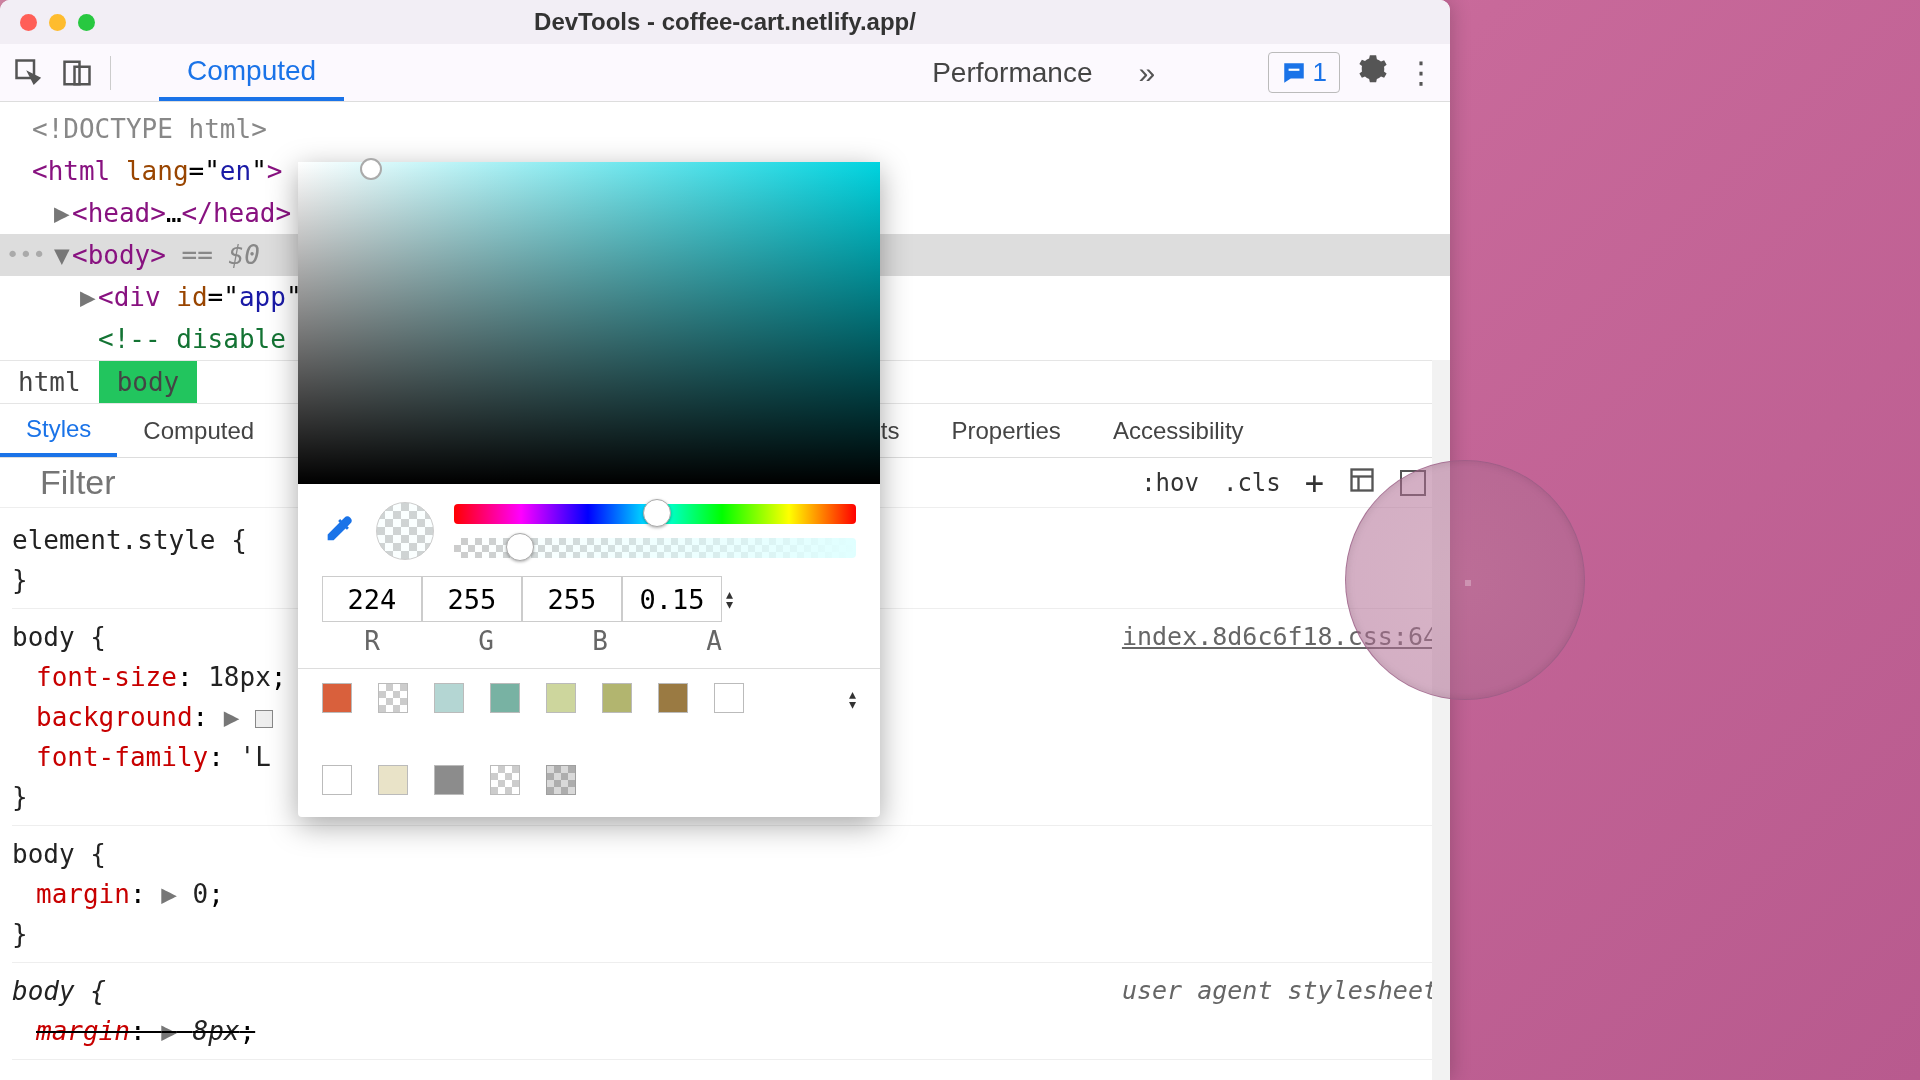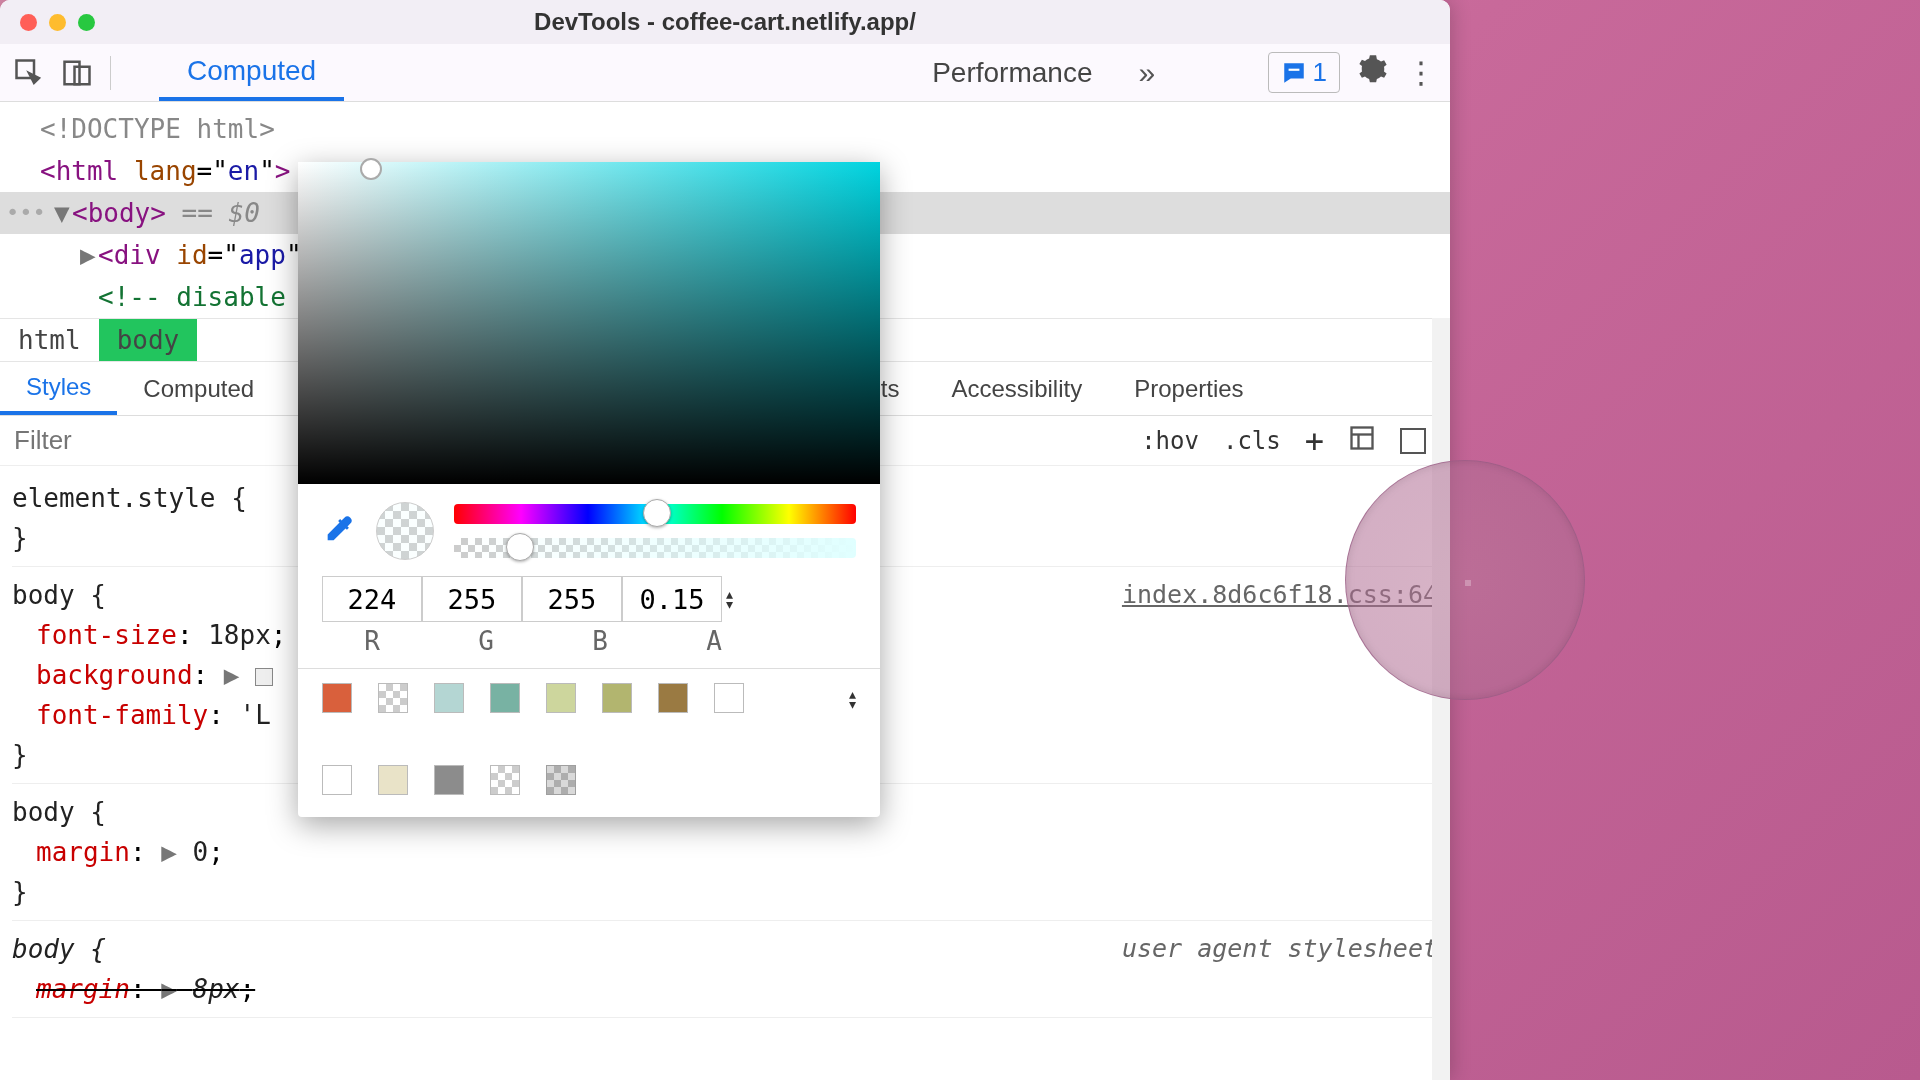--- a/index.html
+++ b/index.html
@@ -37,7 +37,7 @@
   .content{flex:1;display:flex;flex-direction:column;overflow:hidden;position:relative;}
   .dom-panel{background:#fff;font-family:Menlo,monospace;font-size:26px;line-height:42px;padding:6px 0 0 0;position:relative;}
   .dom-line{padding-left:32px;white-space:pre;}
-  .dom-line.l2{padding-left:40px;}
+  .dom-line.l2{padding-left:32px;}
   .dom-line.l3{padding-left:54px;}
   .dom-line.l4{padding-left:80px;}
   .dom-line.l5{padding-left:98px;}

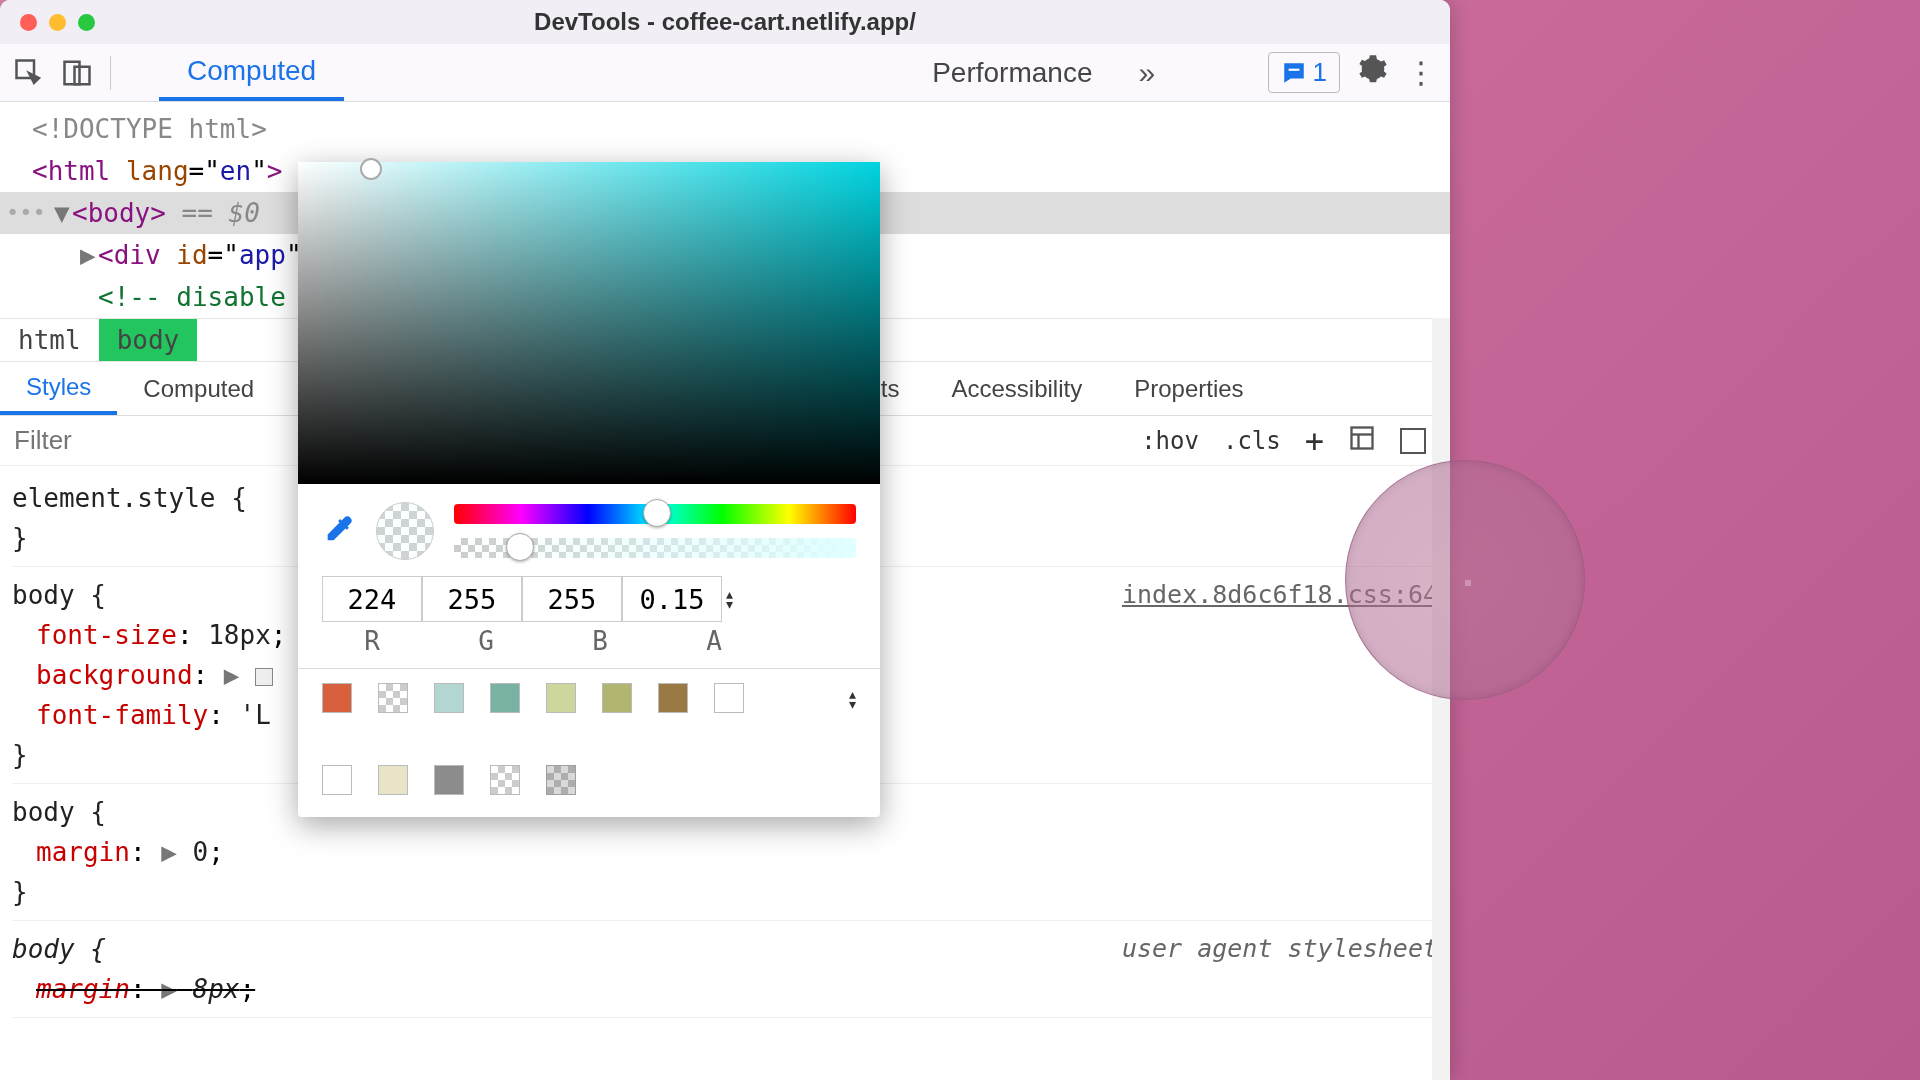--- a/index.html
+++ b/index.html
@@ -172,6 +172,7 @@
     <div class="dom-panel">
       <div class="dom-line l2"><span class="tok-doctype">&lt;!DOCTYPE html&gt;</span></div>
       <div class="dom-line l2"><span class="tok-tag">&lt;html </span><span class="tok-attr">lang</span>="<span class="tok-str">en</span>"<span class="tok-tag">&gt;</span></div>
+      <div class="dom-line l3"><span class="tri">▶</span><span class="tok-tag">&lt;head&gt;</span>…<span class="tok-tag">&lt;/head&gt;</span></div>
       <div class="dom-line l3 hl"><span class="dots">•••</span><span class="tri">▼</span><span class="tok-tag">&lt;body&gt;</span> <span class="tok-muted">== $0</span></div>
       <div class="dom-line l4"><span class="tri">▶</span><span class="tok-tag">&lt;div </span><span class="tok-attr">id</span>="<span class="tok-str">app</span>"</div>
       <div class="dom-line l5"><span class="tok-comment">&lt;!-- disable</span><span style="display:inline-block;width:480px"></span><span class="tok-comment">&gt;</span></div>

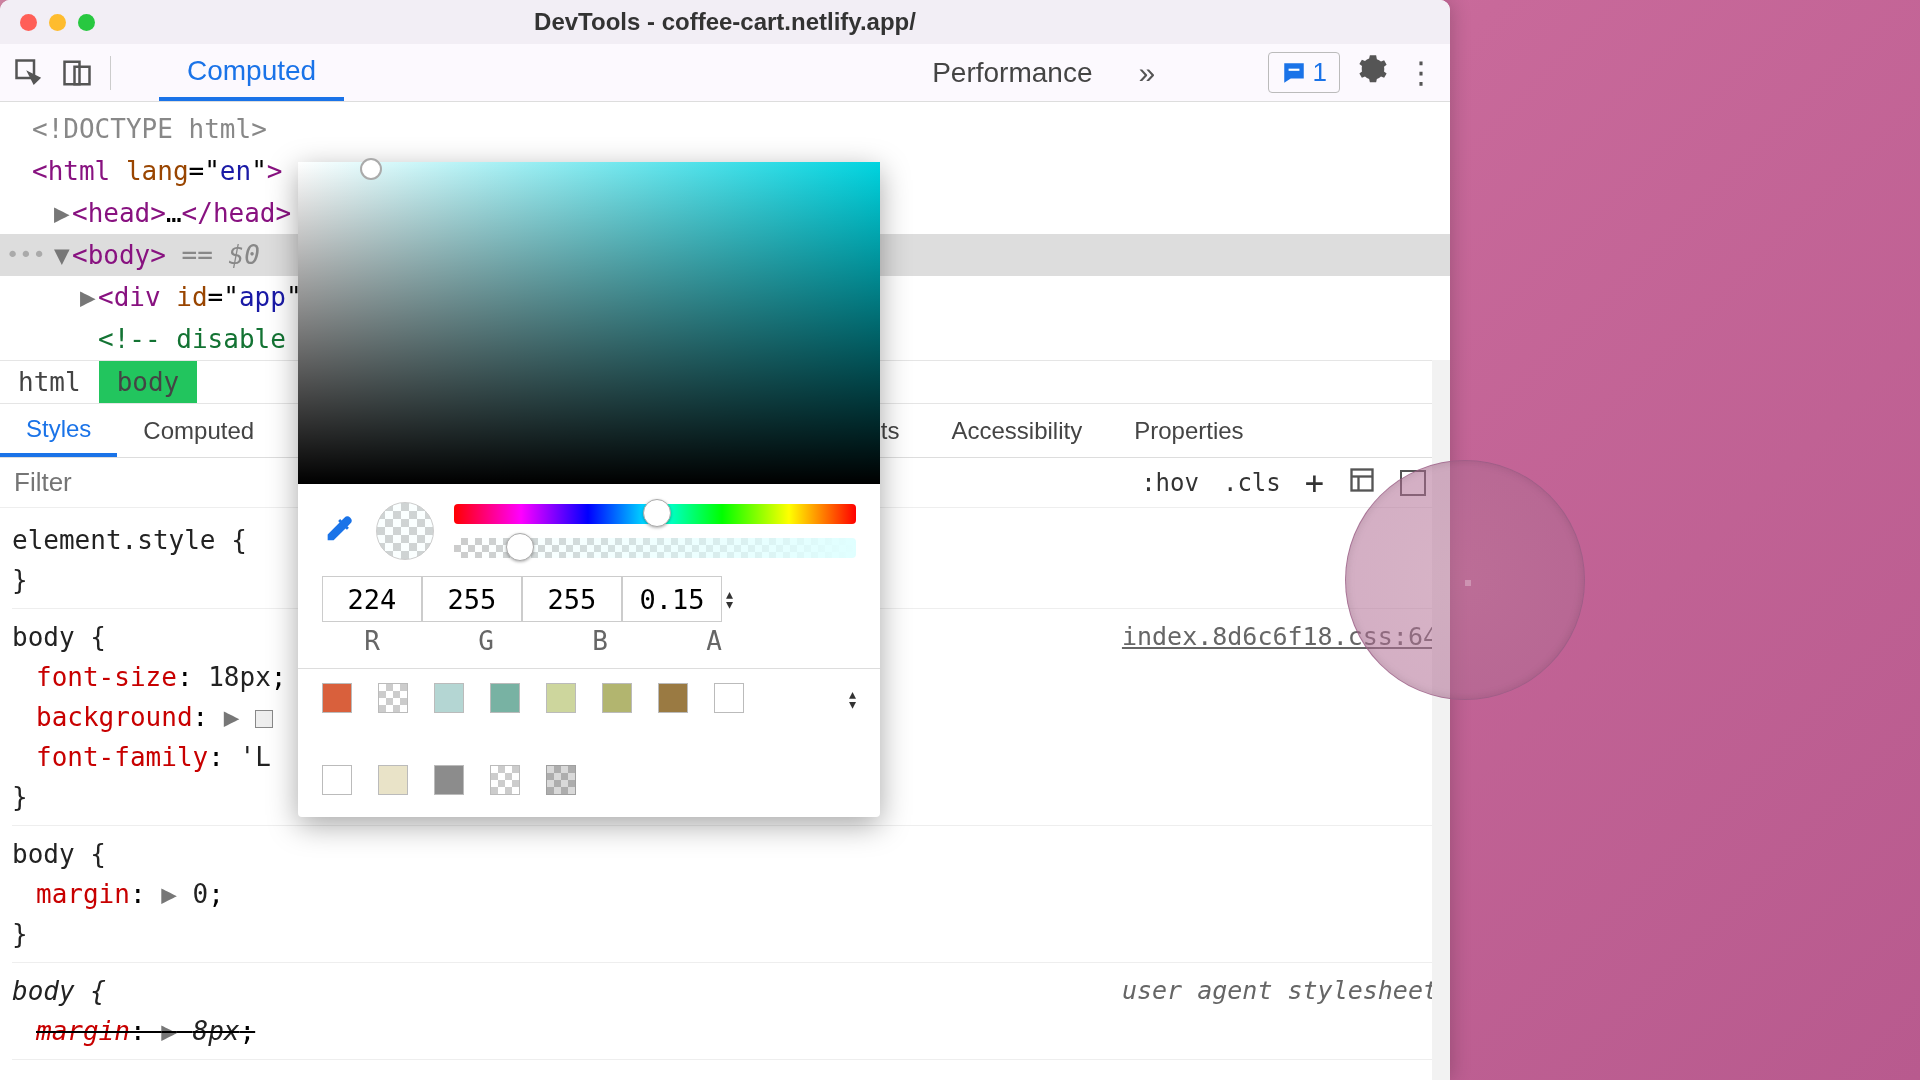--- a/index.html
+++ b/index.html
@@ -188,8 +188,8 @@
       <div class="subtab">Computed</div>
       <div style="width:530px"></div>
       <div class="subtab" style="padding-left:0">akpoints</div>
+      <div class="subtab">Properties</div>
       <div class="subtab">Accessibility</div>
-      <div class="subtab">Properties</div>
     </div>
 
     <div class="filterbar">

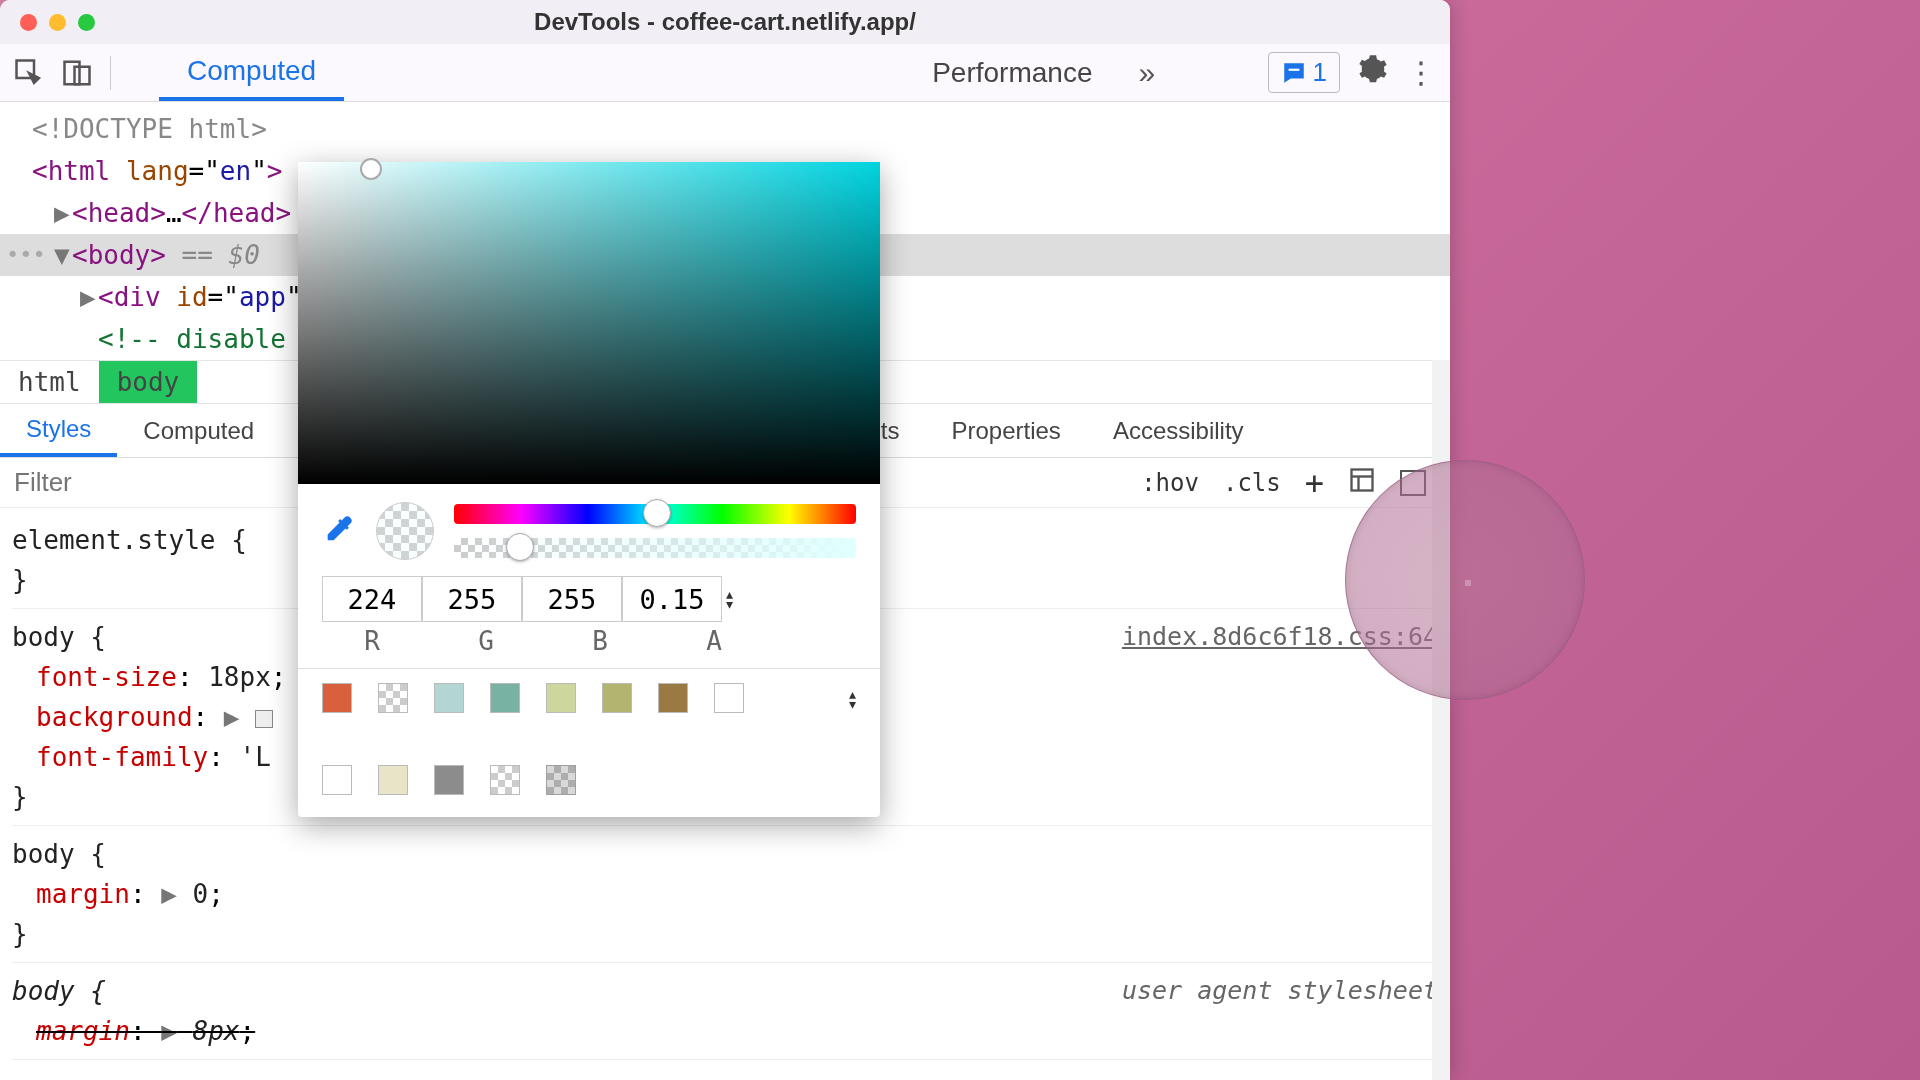--- a/index.html
+++ b/index.html
@@ -57,7 +57,7 @@
   .subtab{font-size:24px;color:#444;padding:0 26px;height:100%;display:flex;align-items:center;}
   .subtab.active{color:#1a73e8;border-bottom:4px solid #1a73e8;}
   .filterbar{display:flex;align-items:center;border-bottom:1px solid #eee;height:50px;}
-  .filter-input{flex:1;border:none;font-size:26px;padding:0 14px;color:#737373;outline:none;}
+  .filter-input{flex:1;border:none;font-size:34px;padding:0 14px;color:#737373;outline:none;margin-left:26px;}
   .ftools{display:flex;align-items:center;gap:24px;padding-right:24px;font-size:24px;color:#333;font-family:Menlo,monospace;}
   .ftools .plus{font-size:32px;}
   .ftools .box{width:26px;height:26px;border:2px solid #555;}

